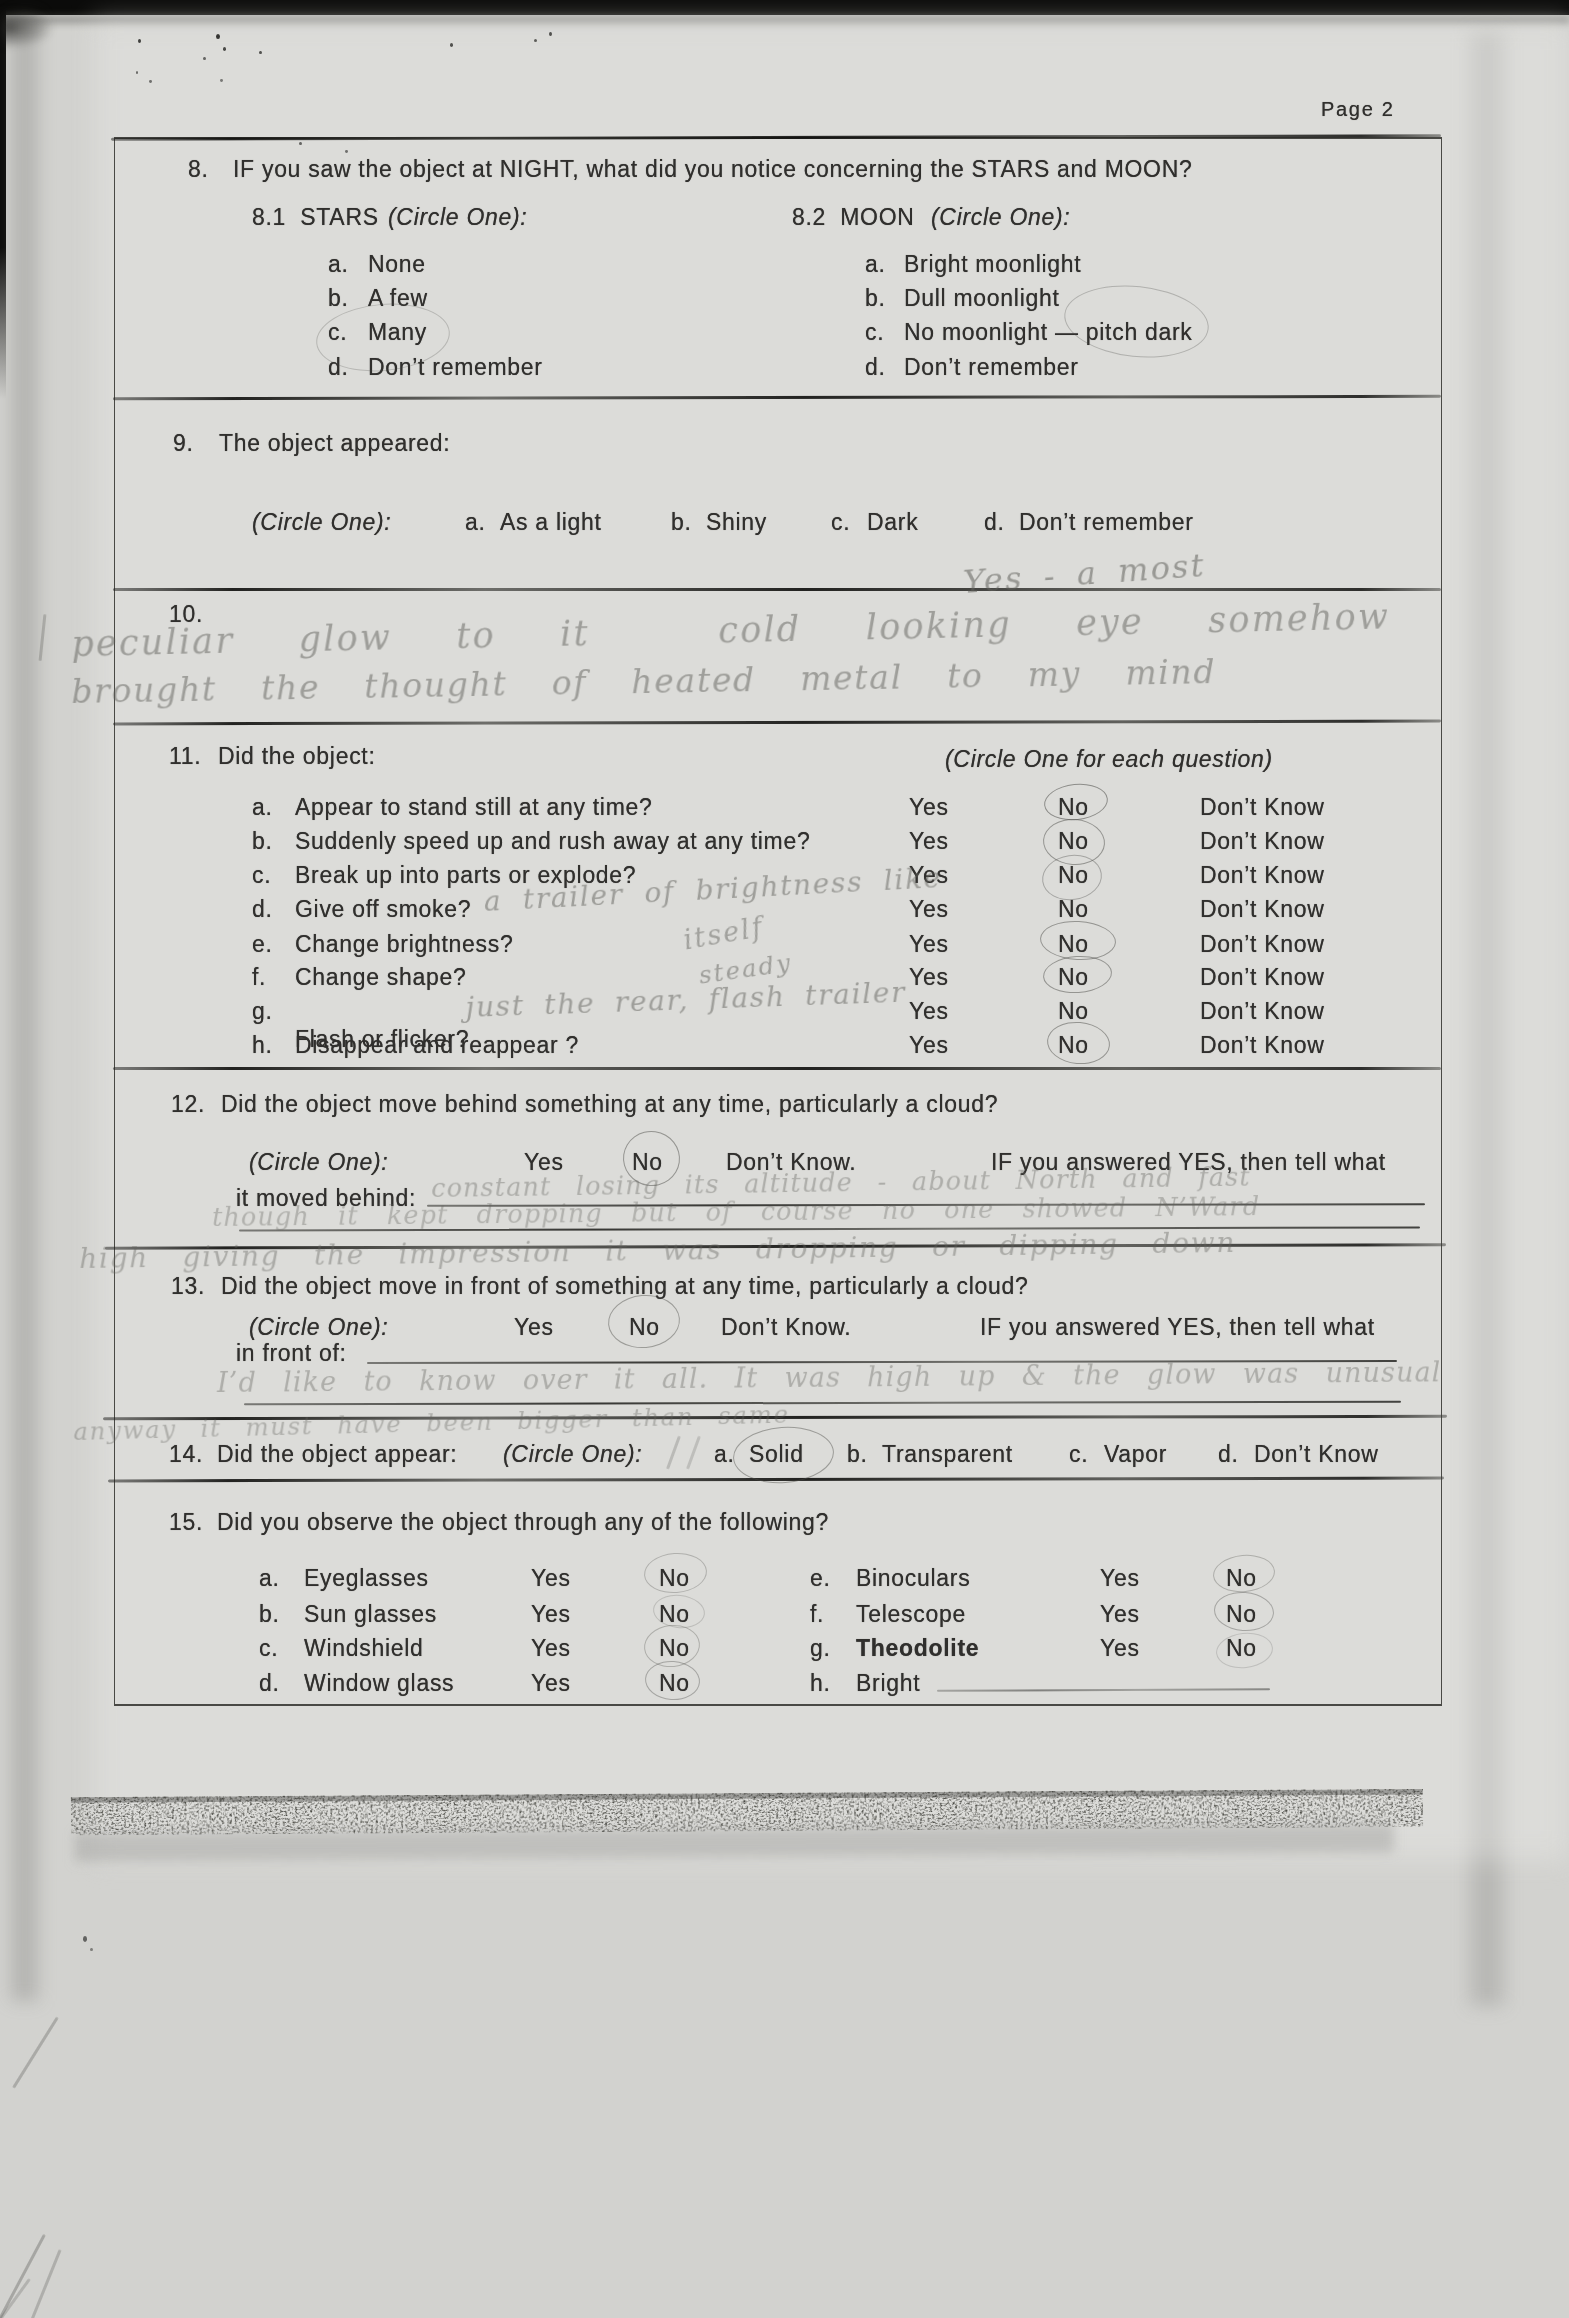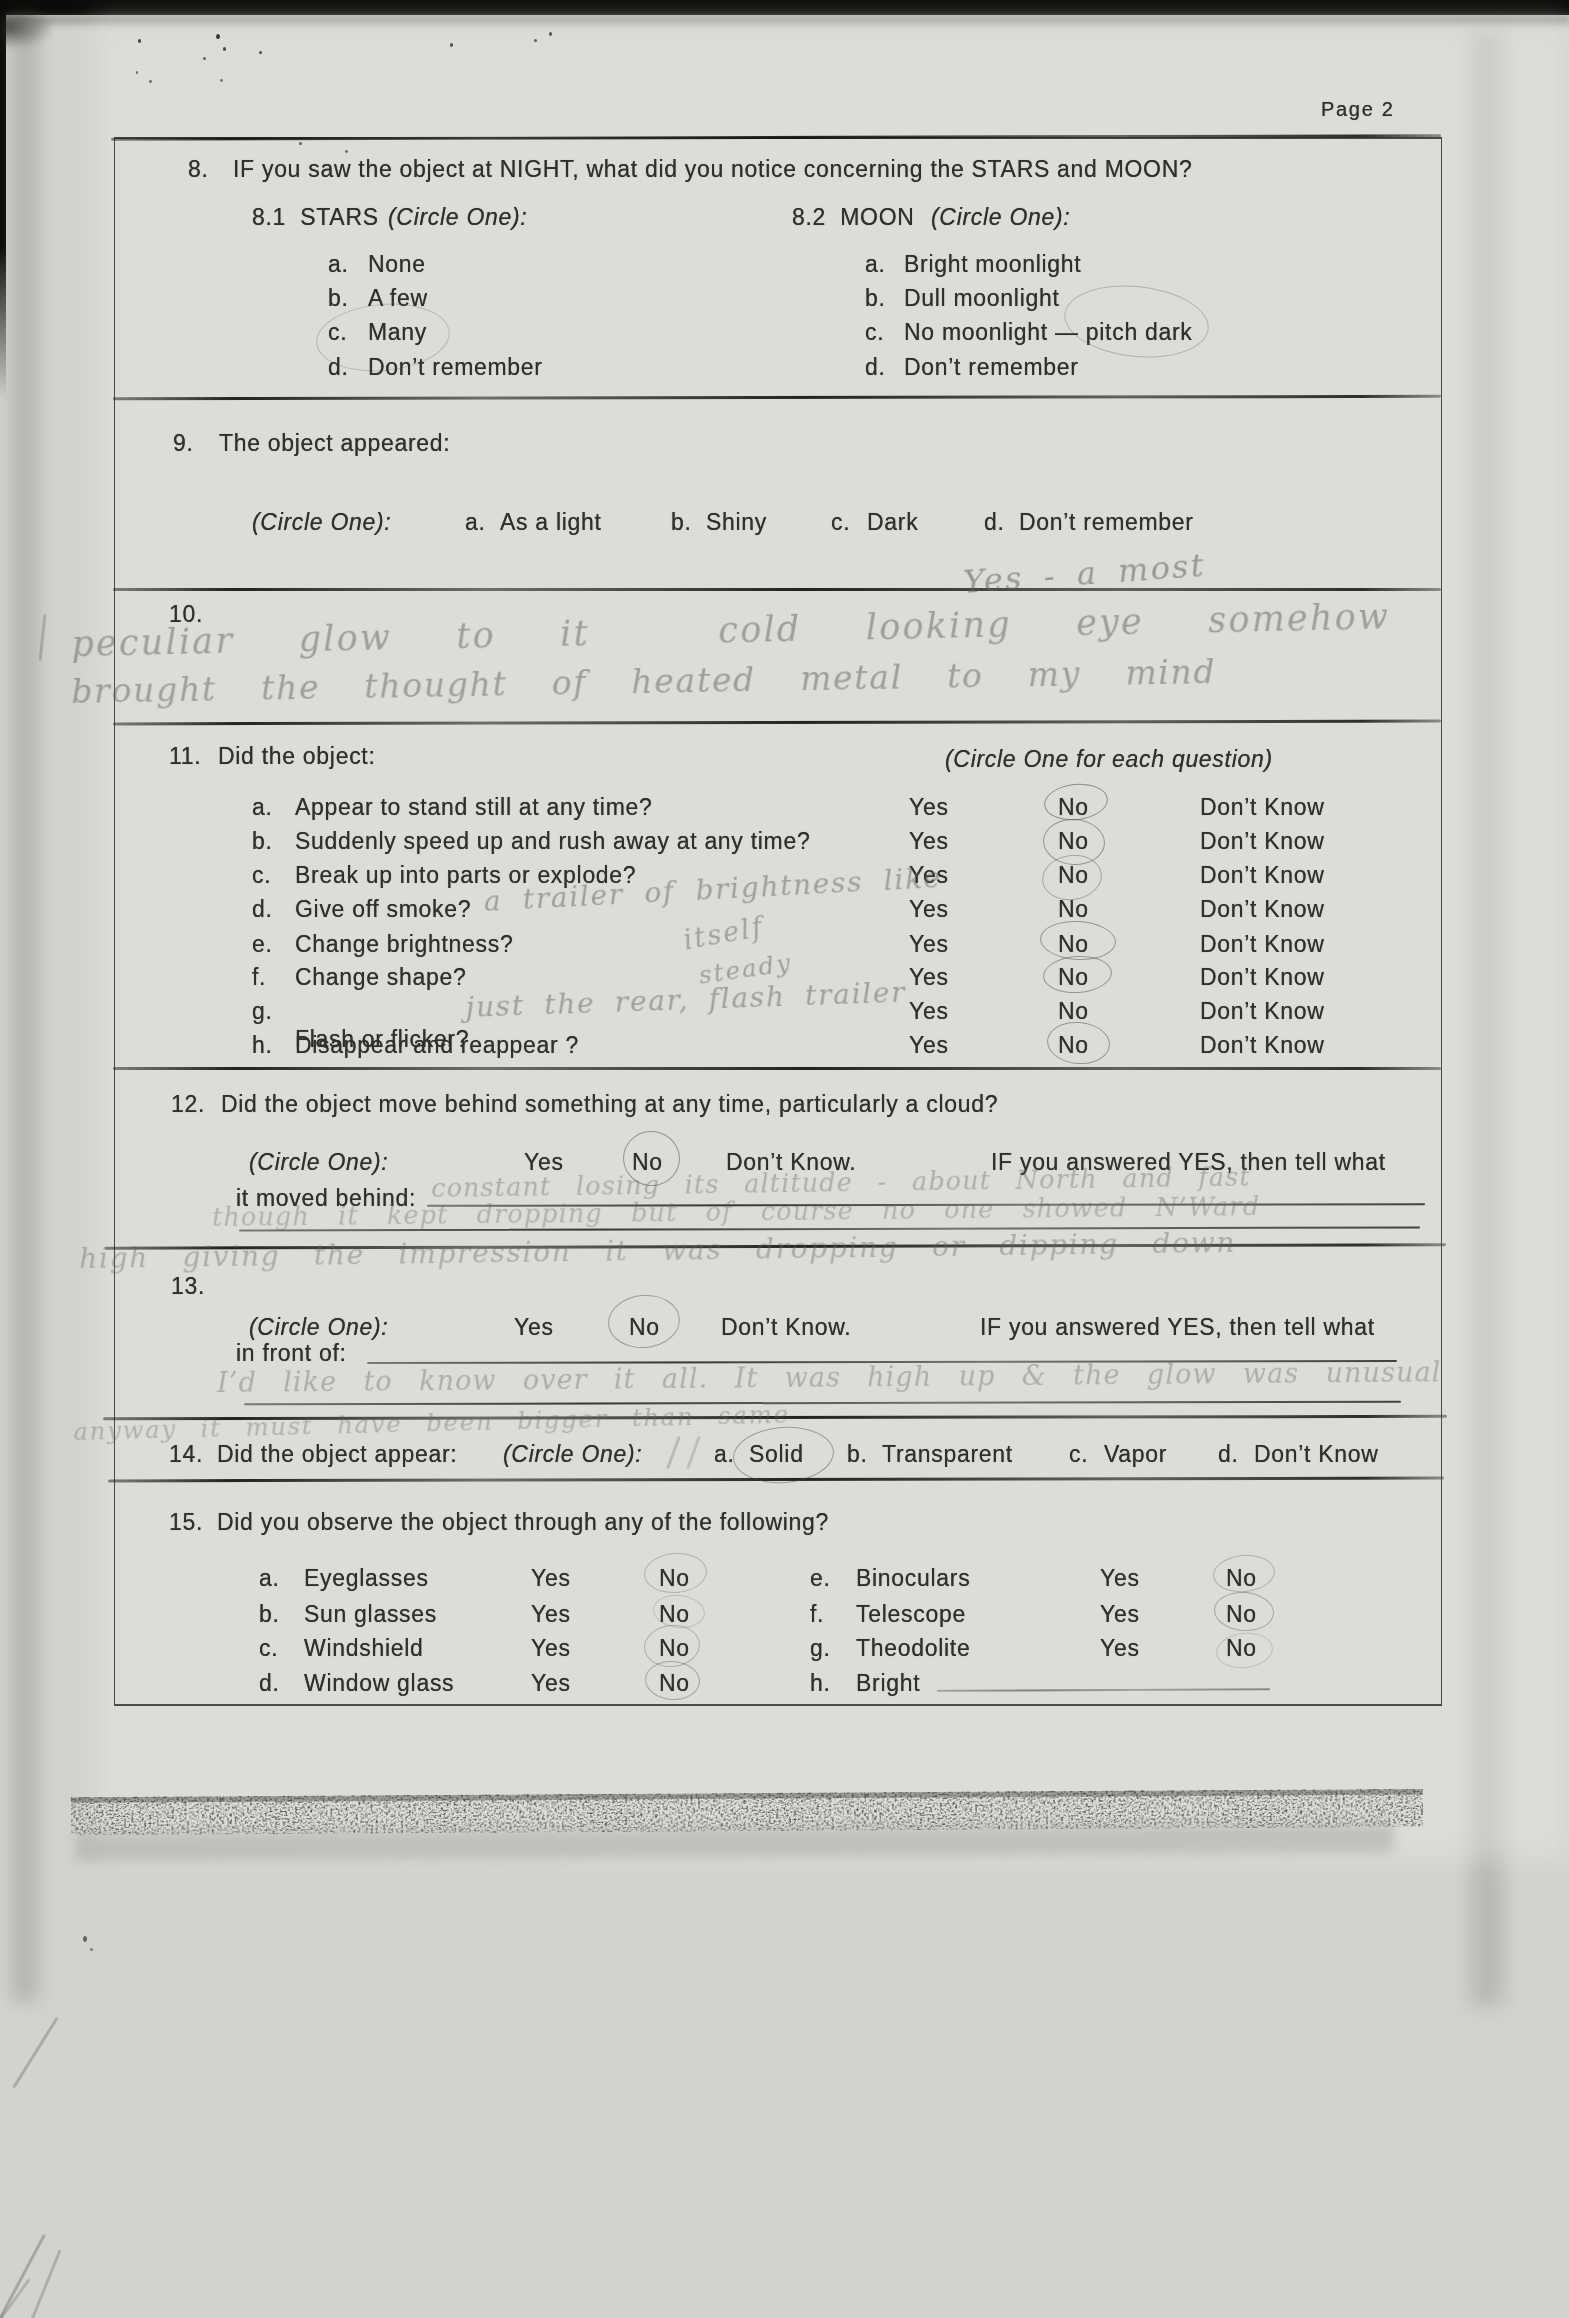--- a/index.html
+++ b/index.html
@@ -200,6 +200,7 @@
   <span class="hand" style="left:79px;top:1242px;font-size:28px;transform:rotate(-0.8deg);opacity:.4;letter-spacing:1.7px;word-spacing:23px;">high giving the impression it was dropping or dipping down</span>
 
   <span class="p" style="left:171px;top:1273px;">13.</span>
+  <span class="p" style="left:221px;top:1273px;">Did the object move in front of something at any time, particularly a cloud?</span>
   <span class="p it" style="left:249px;top:1314px;">(Circle One):</span>
   <span class="p" style="left:514px;top:1314px;">Yes</span>
   <span class="p" style="left:629px;top:1314px;">No</span>

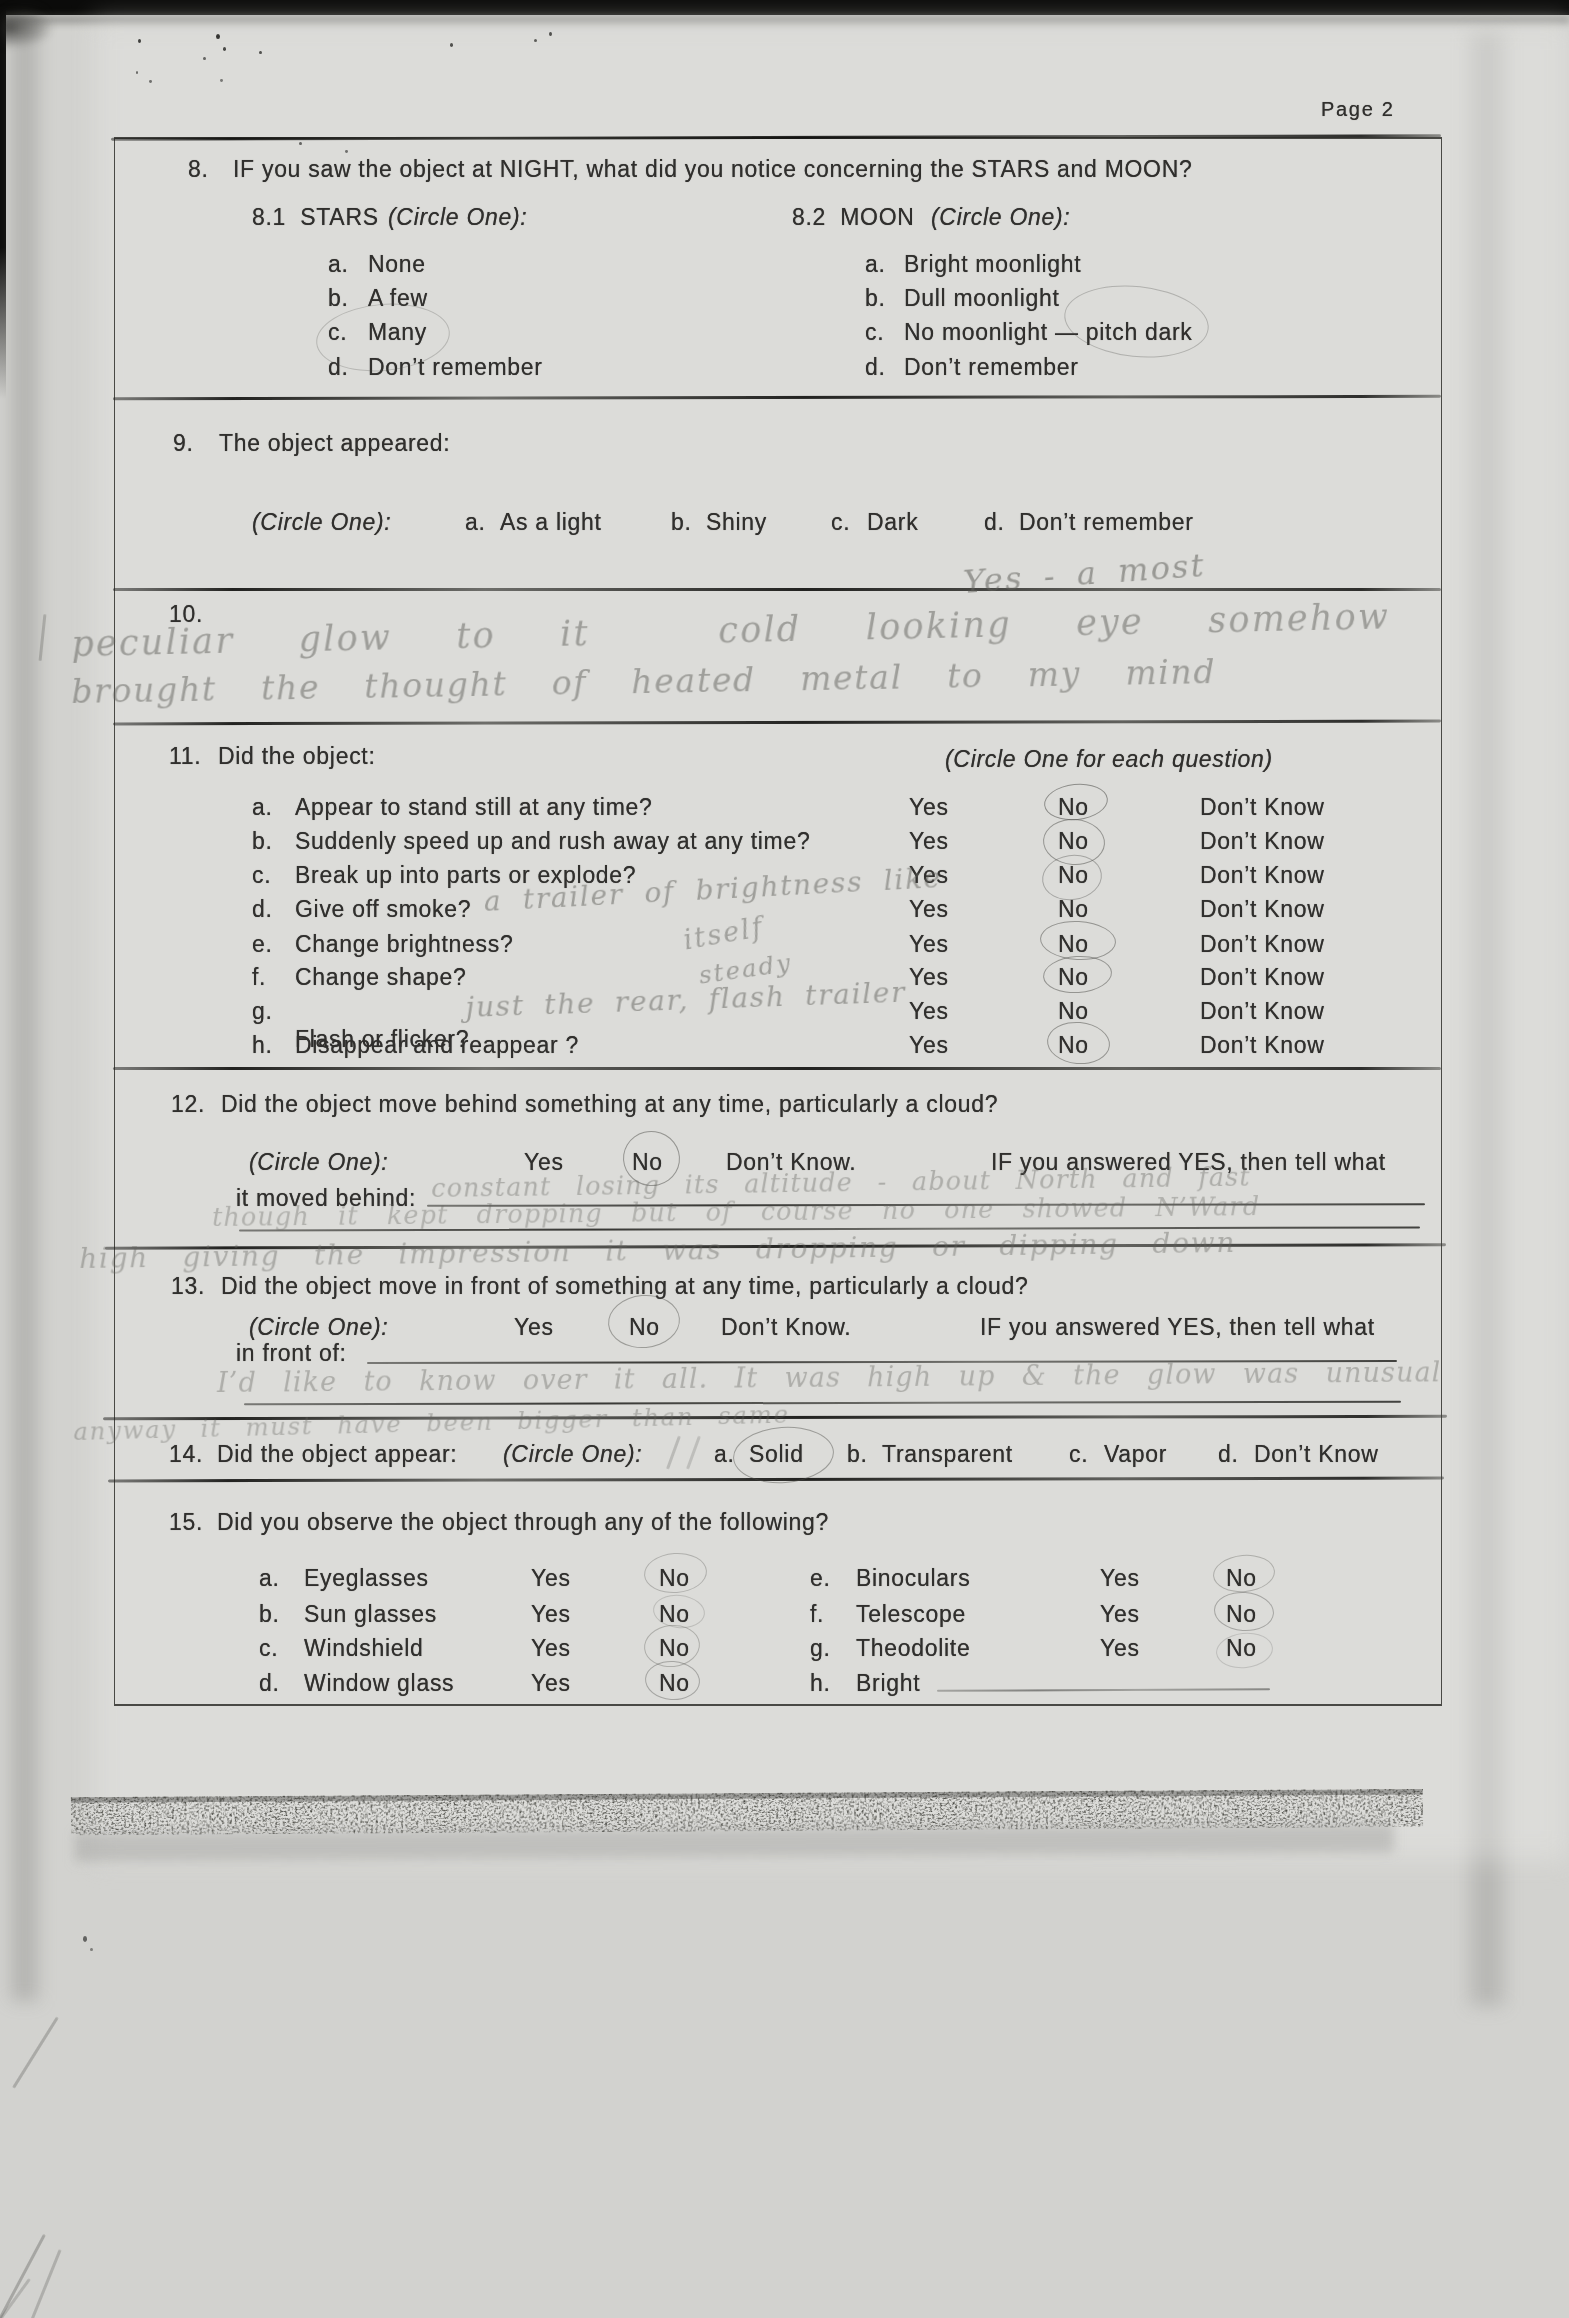--- a/index.html
+++ b/index.html
@@ -268,7 +268,7 @@
   <div class="circ" style="left:1214px;top:1592px;width:58px;height:37px;transform:rotate(4deg);opacity:.38;"></div>
 
   <span class="p" style="left:810px;top:1635px;">g.</span>
-  <span class="p" style="left:856px;top:1635px;">Theodolite</span>
+  <span class="p" style="left:856px;top:1635px;font-weight:bold;">Theodolite</span>
   <span class="p" style="left:1100px;top:1635px;">Yes</span>
   <span class="p" style="left:1226px;top:1635px;">No</span>
   <div class="circ" style="left:1216px;top:1633px;width:55px;height:33px;transform:rotate(-6deg);opacity:.2;"></div>

